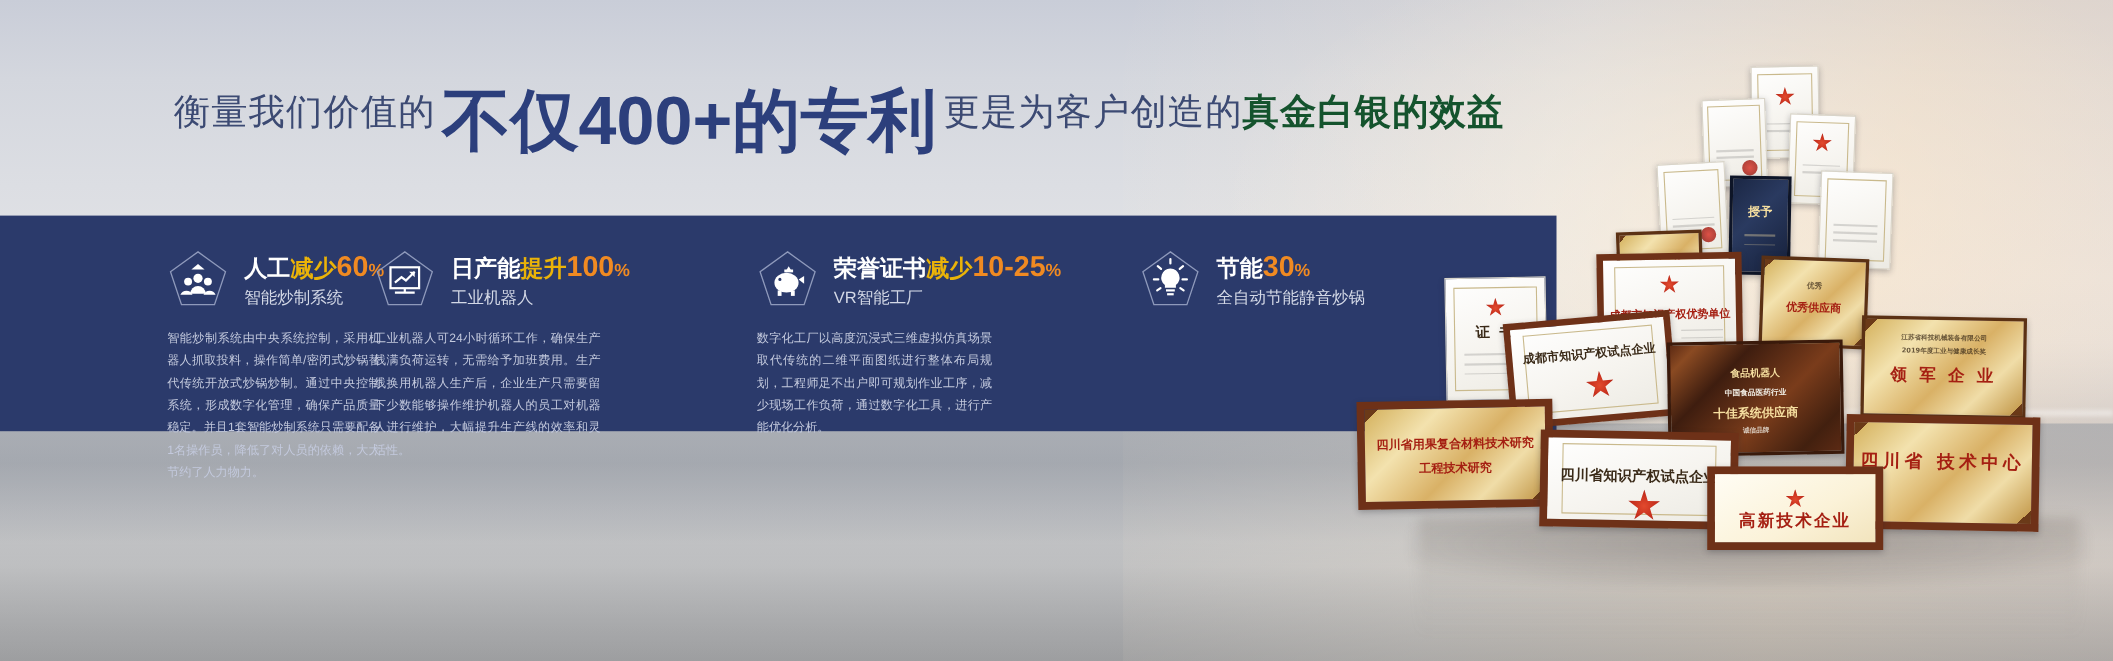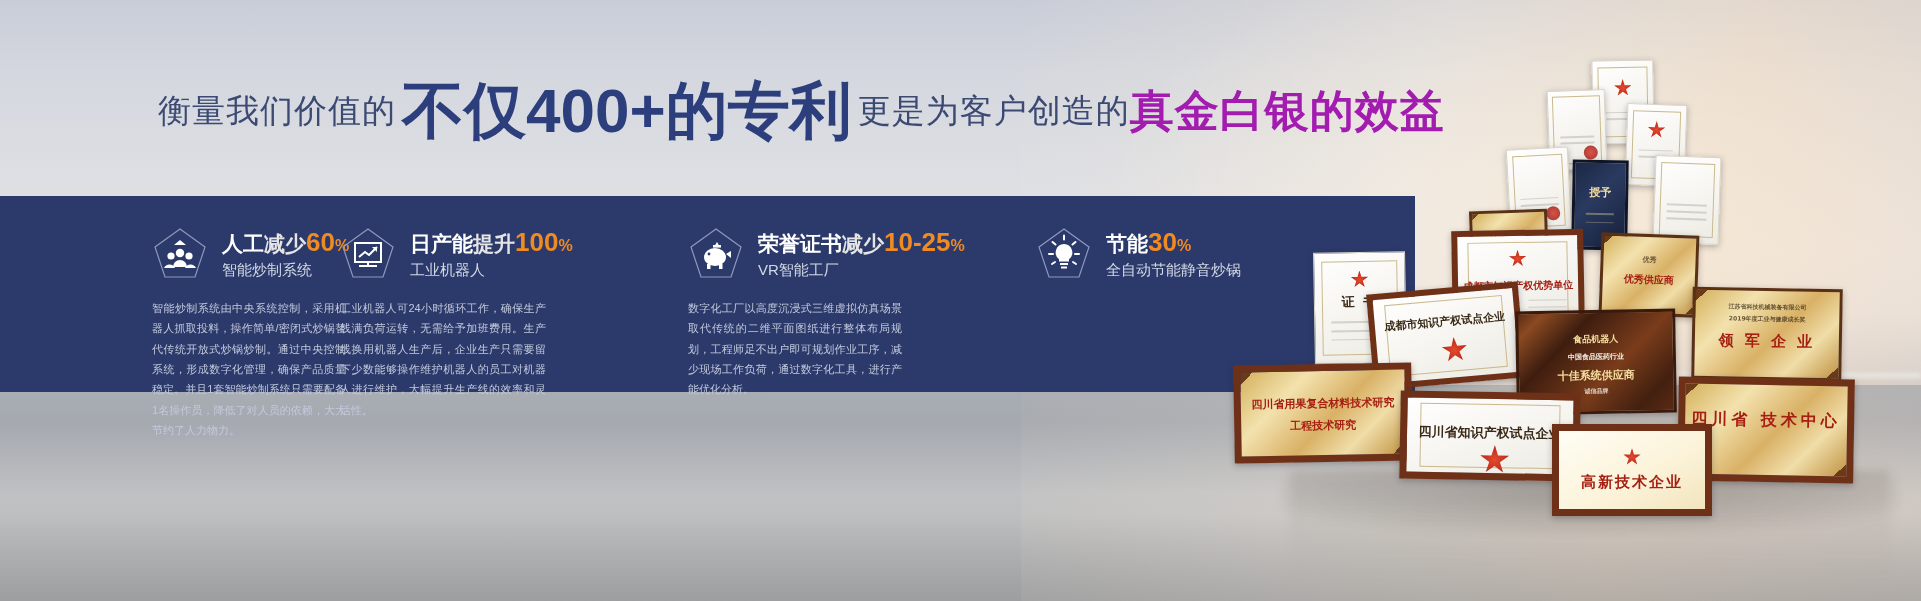--- a/index.html
+++ b/index.html
@@ -49,7 +49,7 @@
   
   .headline{
     position:absolute;left:158px;top:80px;
-    display:flex;align-items:center;white-space:nowrap;
+    display:flex;align-items:flex-start;white-space:nowrap;
   }
   .hl-sm{
     font-size:33px;color:#3c4a73;letter-spacing:1px;font-weight:400;

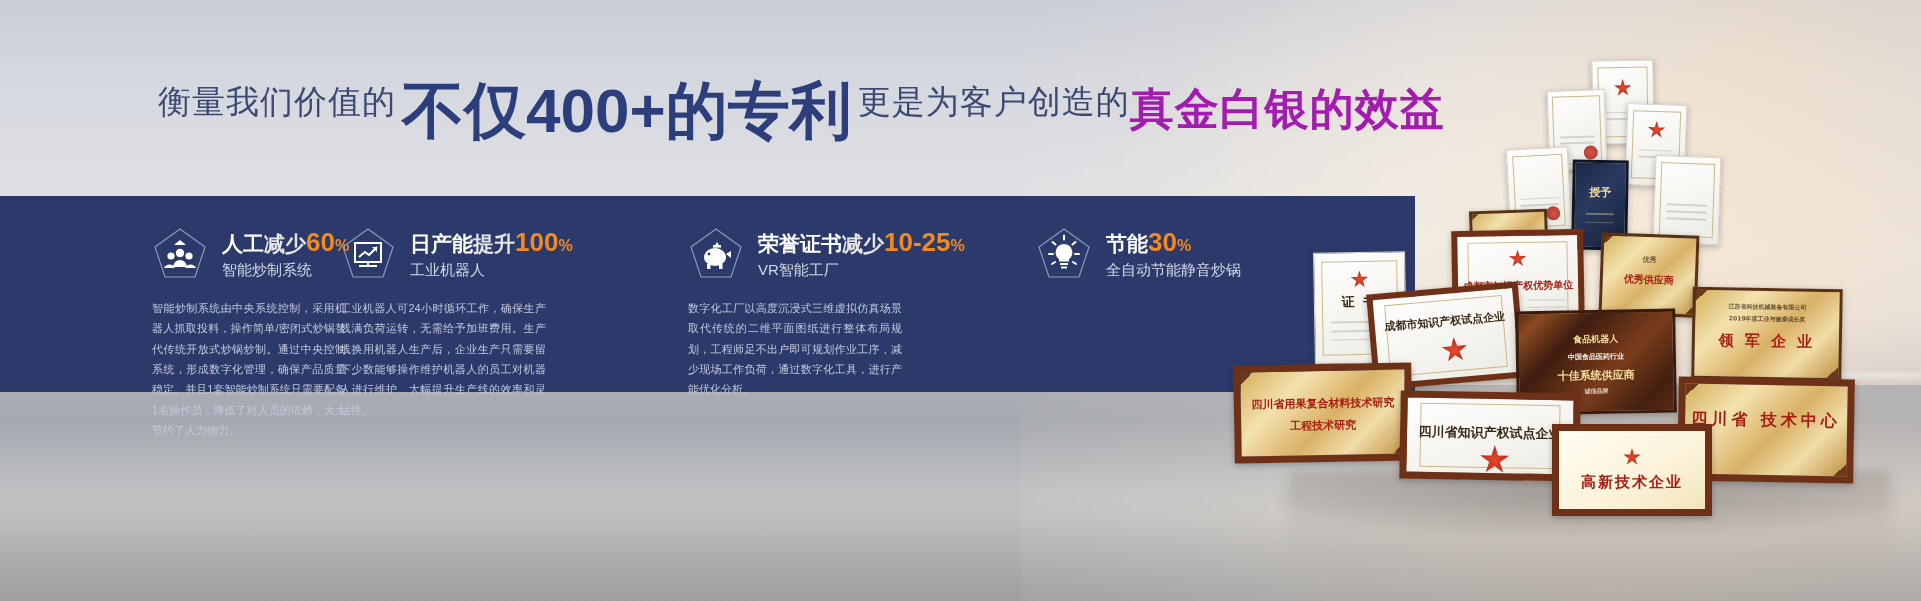--- a/index.html
+++ b/index.html
@@ -59,7 +59,7 @@
     line-height:1;margin:0 6px;
   }
   .hl-orange{
-    font-size:44px;font-weight:bold;color:#a21caf;letter-spacing:1px;
+    font-size:33px;font-weight:bold;color:#14532d;letter-spacing:1px;
   }
 
   

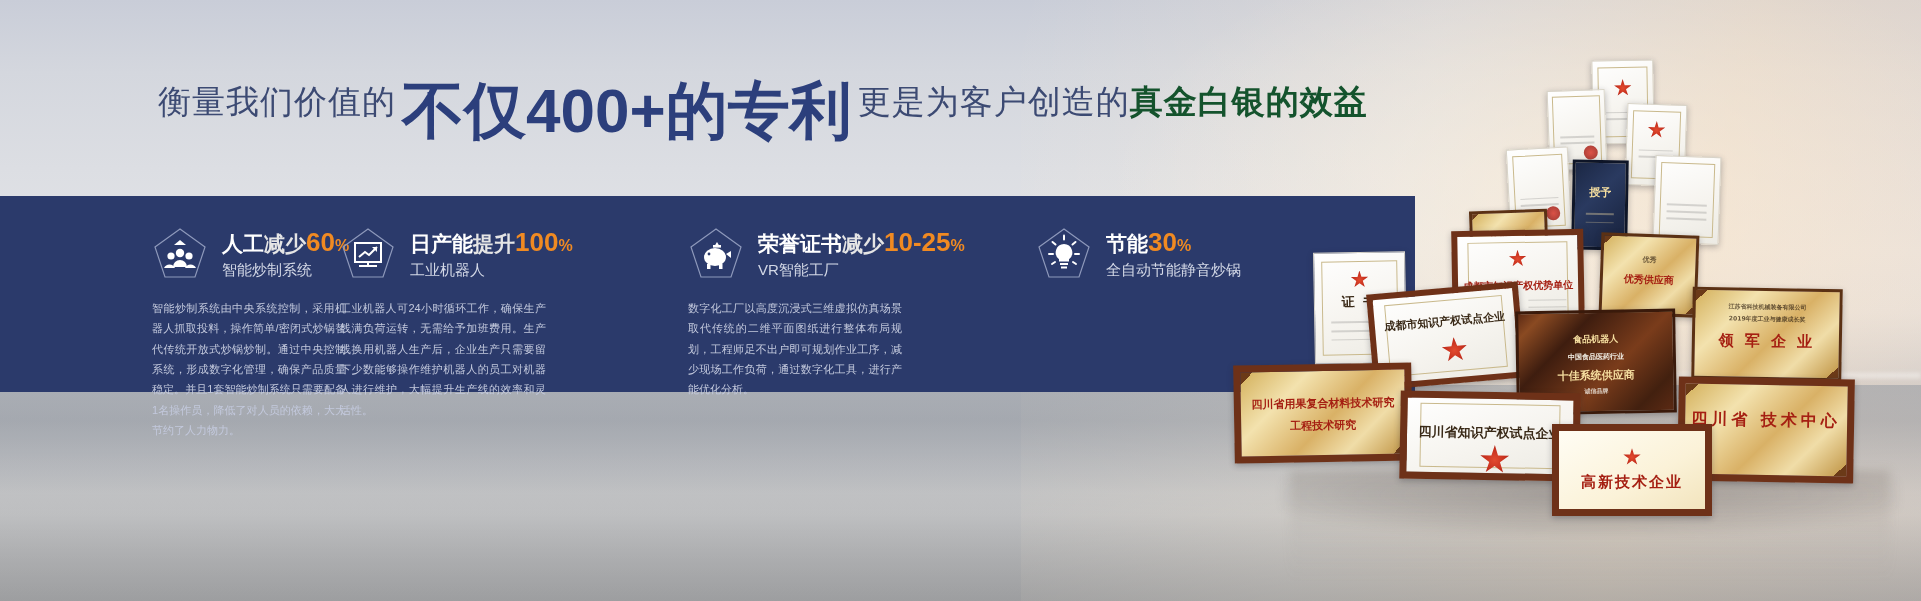--- a/index.html
+++ b/index.html
@@ -88,7 +88,7 @@
     font-size:21px;font-weight:bold;color:#ffffff;white-space:nowrap;line-height:1.15;
   }
   .f-stat .num{font-size:26px;color:#f08a22;}
-  .f-stat .hi{color:#e5e5e5;}
+  .f-stat .hi{color:#eab308;}
   .f-stat .pct{font-size:16px;color:#f08a22;}
   .f-sub{
     font-size:15px;color:#d3d8e6;margin-top:4px;white-space:nowrap;font-weight:400;

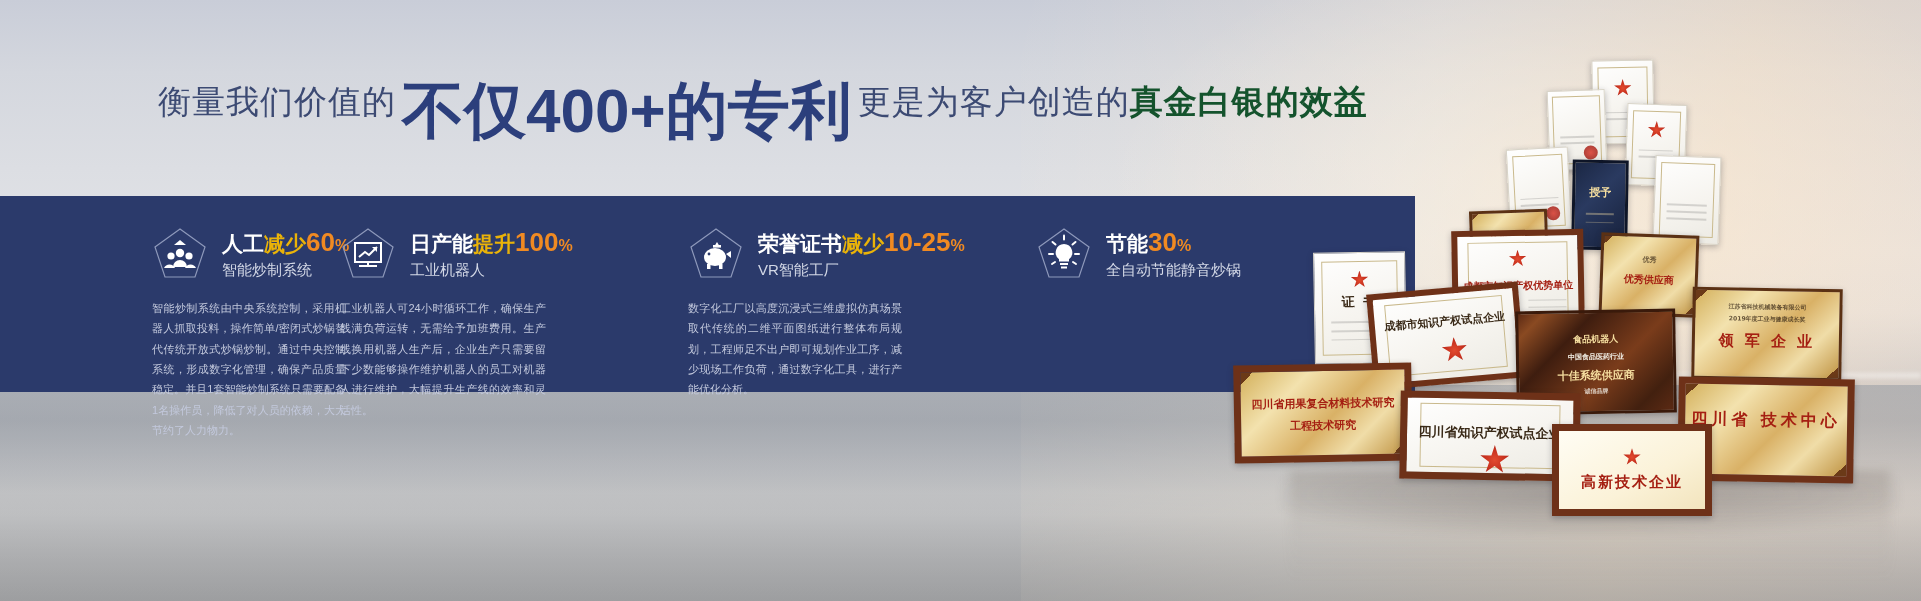--- a/index.html
+++ b/index.html
@@ -398,7 +398,7 @@
       <div class="c-text t-red" style="top:28%;font-size:16px;letter-spacing:4px;">四川省 技术中心</div>
     </div>
 
-    <div class="cert c-cream" style="left:400px;top:372px;width:160px;height:92px;transform:rotate(0deg);border:7px solid #6e3118;">
+    <div class="cert c-cream" style="left:400px;top:372px;width:160px;height:76px;transform:rotate(0deg);border:7px solid #6e3118;">
       <div class="c-emblem" style="left:50%;top:22%;margin-left:-9px;"></div>
       <div class="c-text t-red" style="top:54%;font-size:15px;letter-spacing:2px;">高新技术企业</div>
     </div>

